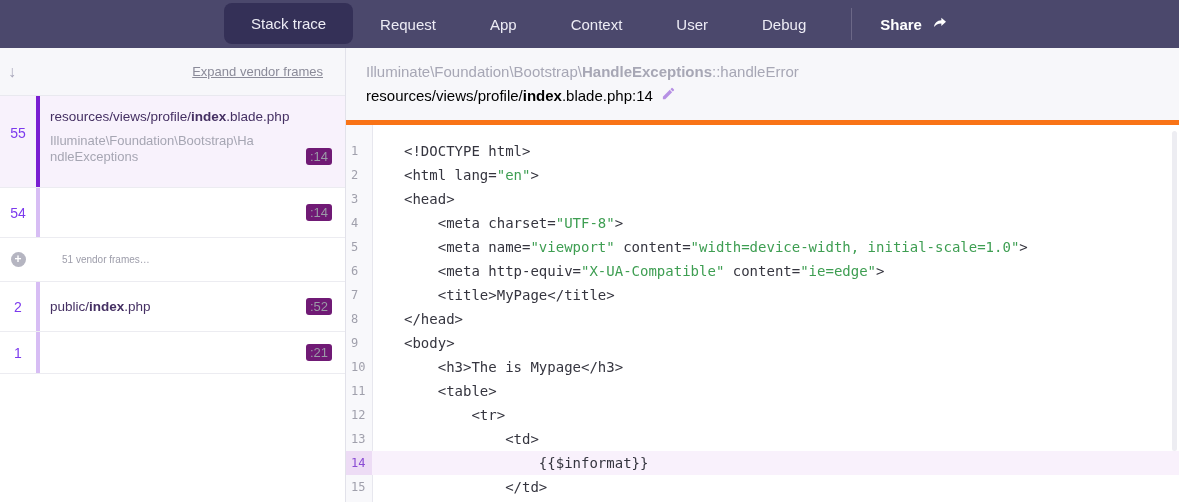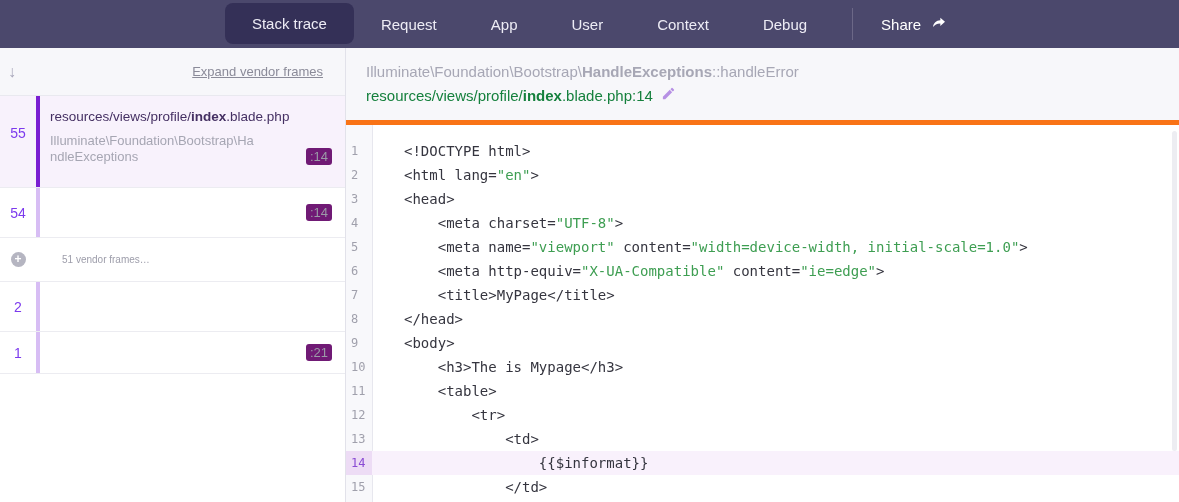--- a/index.html
+++ b/index.html
@@ -88,8 +88,8 @@
         <div class="tab active">Stack trace</div>
         <div class="tab">Request</div>
         <div class="tab">App</div>
+        <div class="tab">Context</div>
         <div class="tab">User</div>
-        <div class="tab">Context</div>
         <div class="tab">Debug</div>
       </div>
     <div class="nav-divider"></div>

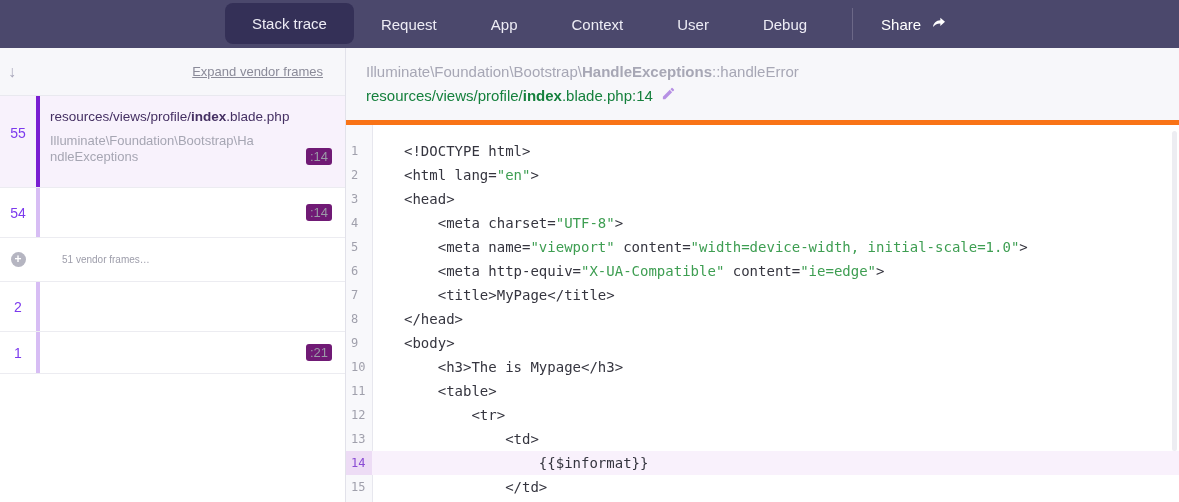--- a/index.html
+++ b/index.html
@@ -15,7 +15,7 @@
   .tab.active { background:var(--nav-active); border-radius:8px; margin:3px 0 4px; }
   .nav-divider { width:1px; background:#6c6887; margin:8px 0 8px 18px; }
   .share-btn { display:flex; align-items:center; gap:9px; margin-left:22px;
-    padding:0 6px; font-size:15px; color:#fff; cursor:pointer; }
+    padding:0 6px; font-size:15px; color:#fff; cursor:pointer;font-weight:bold; }
 
   .main { display:flex; height:454px; }
 

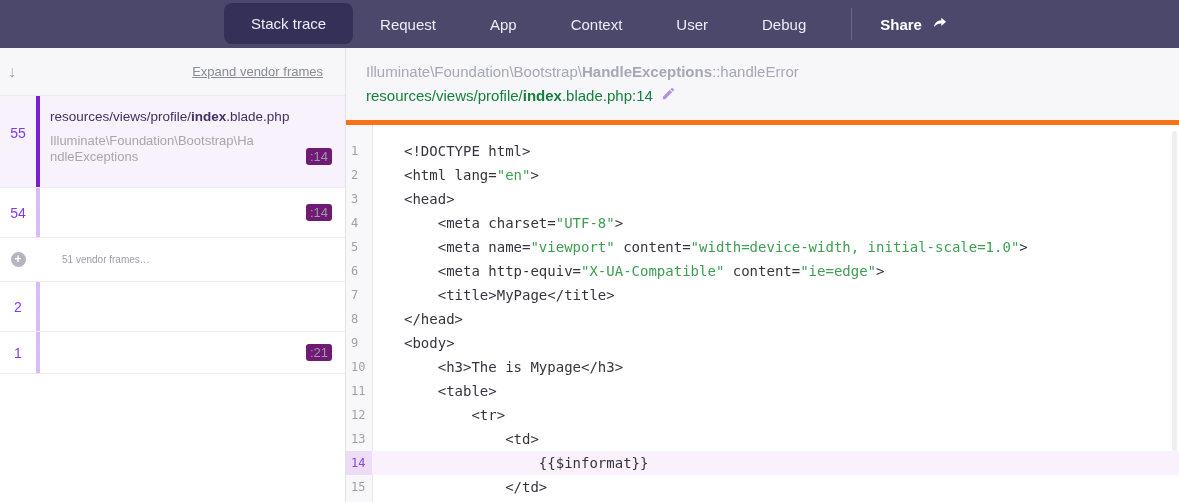--- a/index.html
+++ b/index.html
@@ -60,7 +60,7 @@
     padding:13px 0 0 20px; }
   .r-class { font-size:15px; color:#a7a7b5; line-height:22px; }
   .r-class b { font-weight:bold; }
-  .r-file { font-size:15px; color:#15803d; line-height:26px; display:flex;
+  .r-file { font-size:15px; color:#000000; line-height:26px; display:flex;
     align-items:flex-end; gap:8px; }
   .r-file b { font-weight:bold; }
 

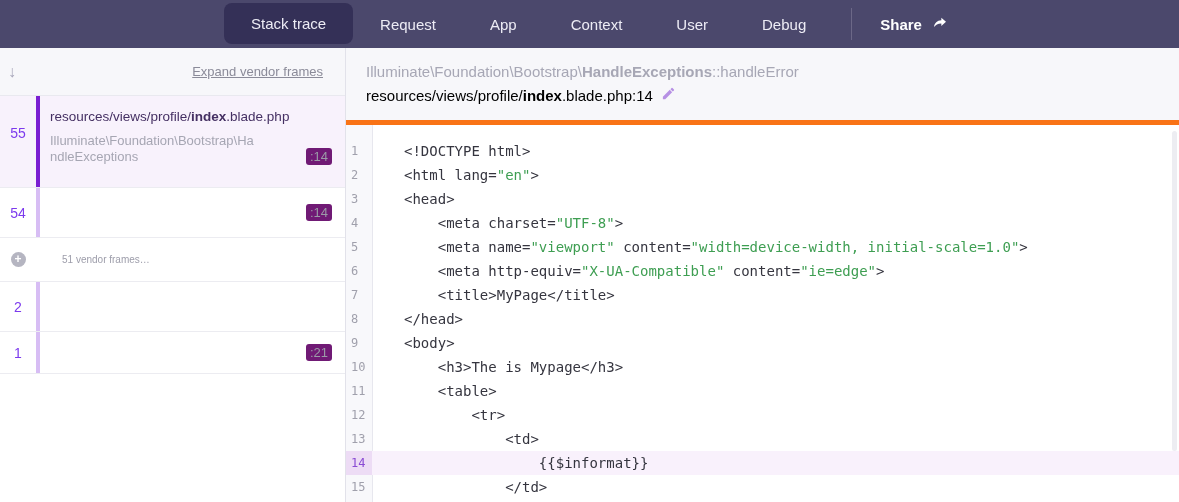--- a/index.html
+++ b/index.html
@@ -149,6 +149,10 @@
             <span class="f-num">2</span>
           </div>
           <div class="f-bar"></div>
+          <div class="f-main">
+            <div class="f-path"><span>public/</span><b>index</b><span>.php</span></div>
+            <span class="f-badge">:52</span>
+          </div>
         </div>
         <div class="frame" style="height: 42px;">
           <div class="f-gutter">

